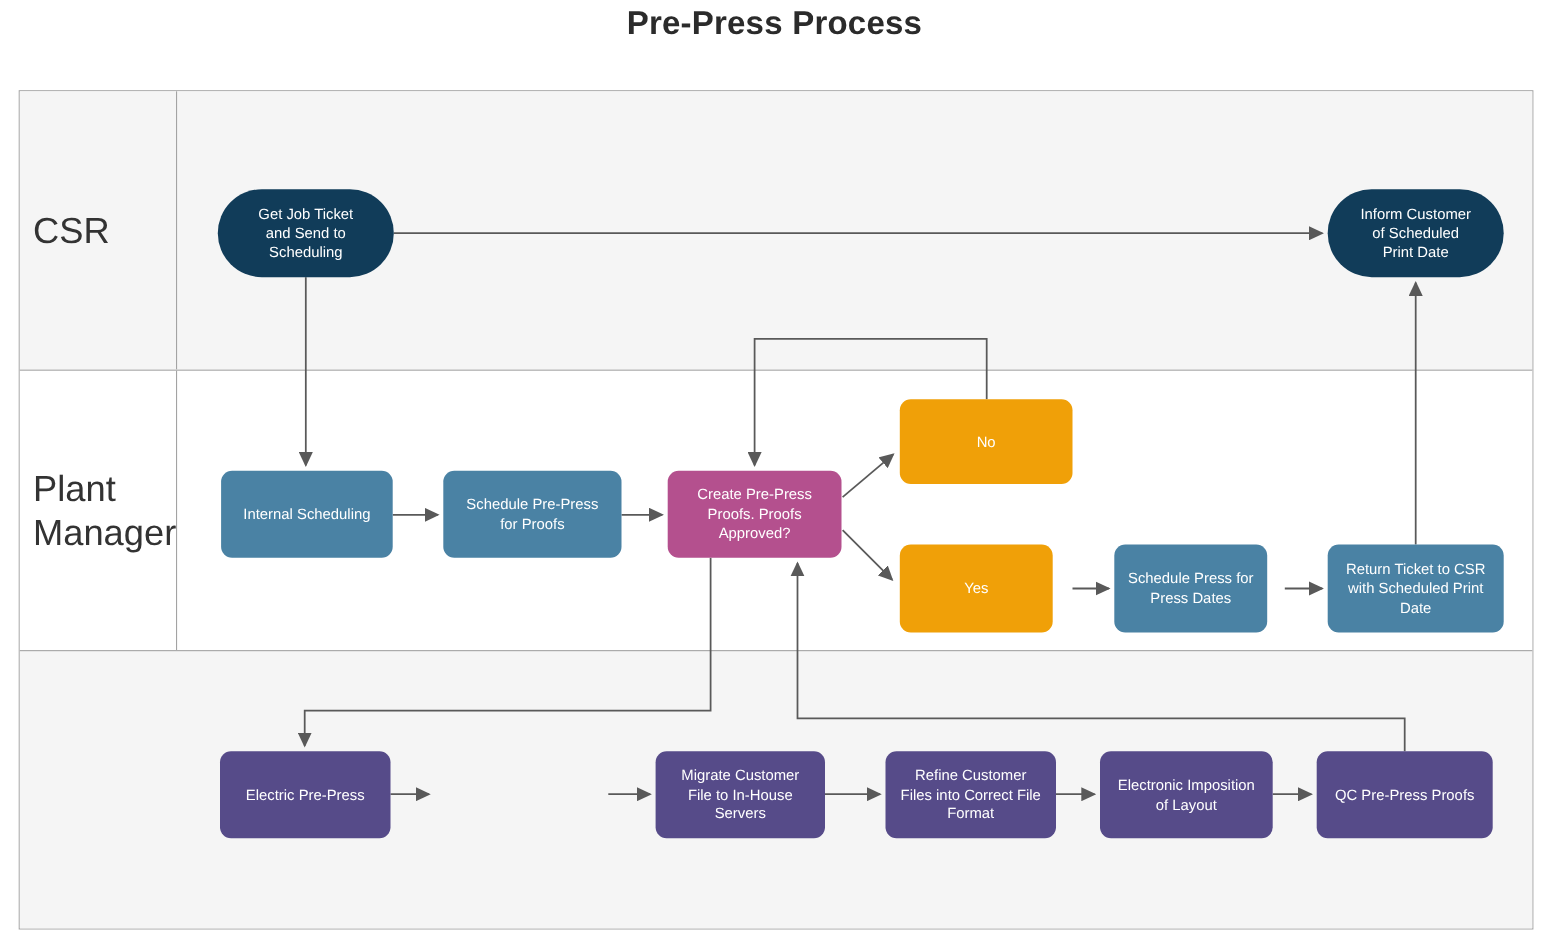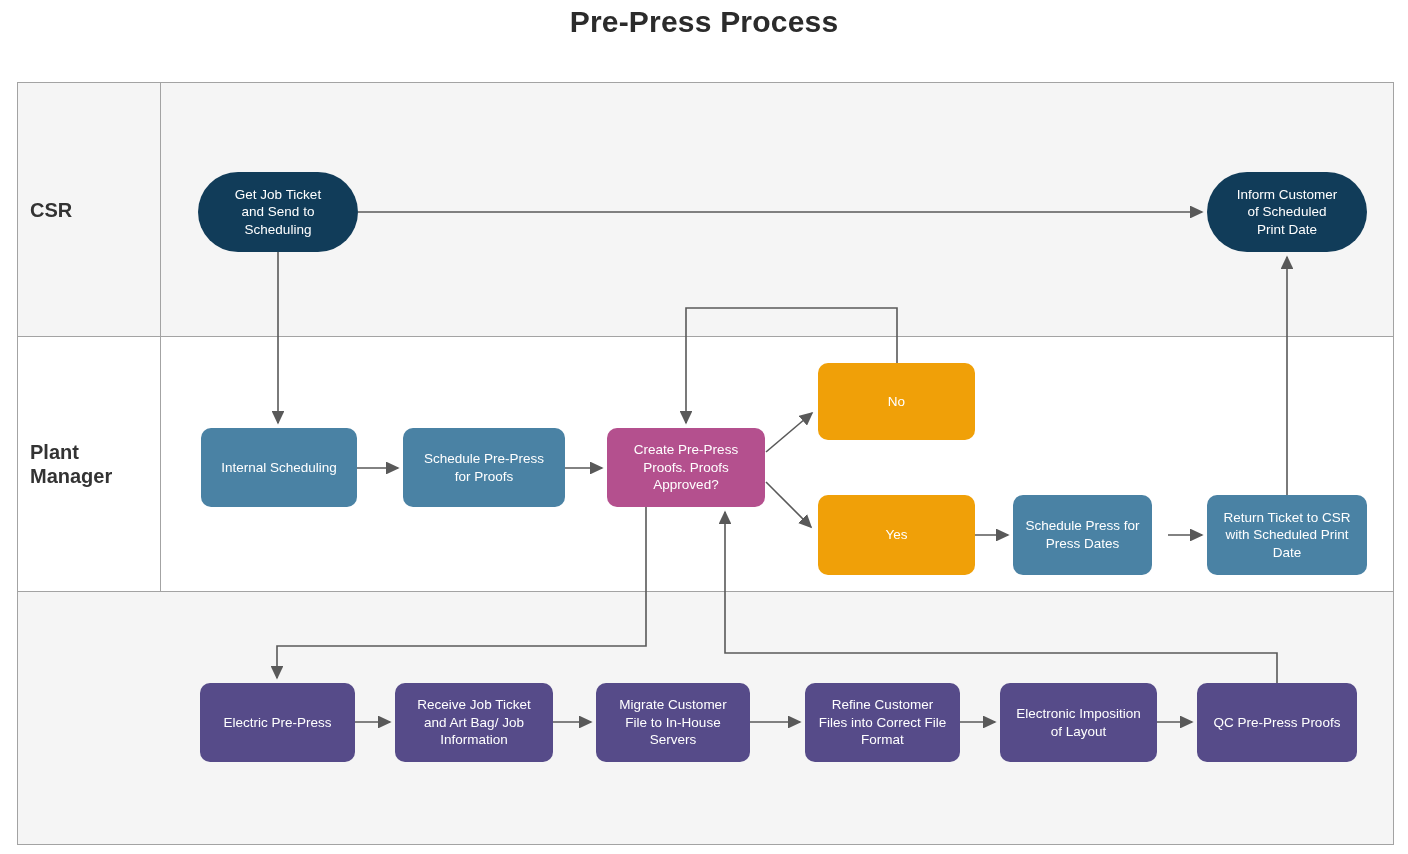--- a/index.html
+++ b/index.html
@@ -16,7 +16,7 @@
   .lane + .lane{border-top:1px solid var(--grid-line);}
   .lane-label-cell{width:143px;flex:0 0 143px;border-right:1px solid var(--grid-line);
     display:flex;align-items:center;box-sizing:border-box;padding-left:12px;}
-  .lane-label{font-size:20px;font-weight:bold;color:#333333;line-height:1.2;}
+  .lane-label{font-size:33px;font-weight:normal;color:#333333;line-height:1.2;}
   .lane-body{flex:1;}
   .lane-csr{height:253px;}
   .lane-pm{height:255px;}

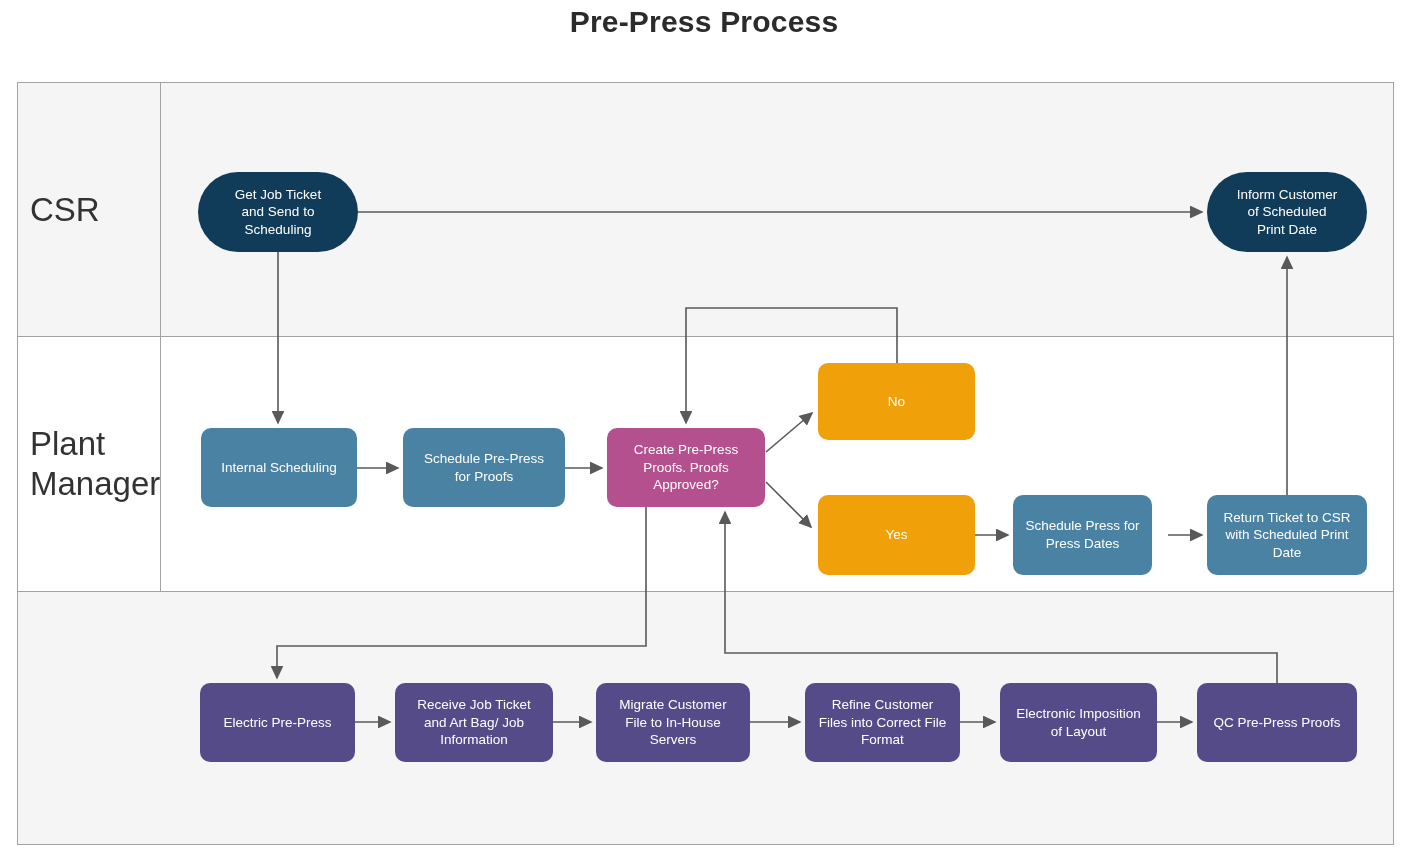--- a/index.html
+++ b/index.html
@@ -42,7 +42,7 @@
   #n-sched-pp    {left:403px; top:428px; width:162px; height:79px;}
   #n-create      {left:607px; top:428px; width:158px; height:79px;}
   #n-no          {left:818px; top:363px; width:157px; height:77px;}
-  #n-yes         {left:818px; top:495px; width:157px; height:80px;}
+  #n-yes         {left:818px; top:495px; width:139px; height:80px;}
   #n-sched-press {left:1013px;top:495px; width:139px; height:80px;}
   #n-return      {left:1207px;top:495px; width:160px; height:80px;}
   #n-electric    {left:200px; top:683px; width:155px; height:79px;}

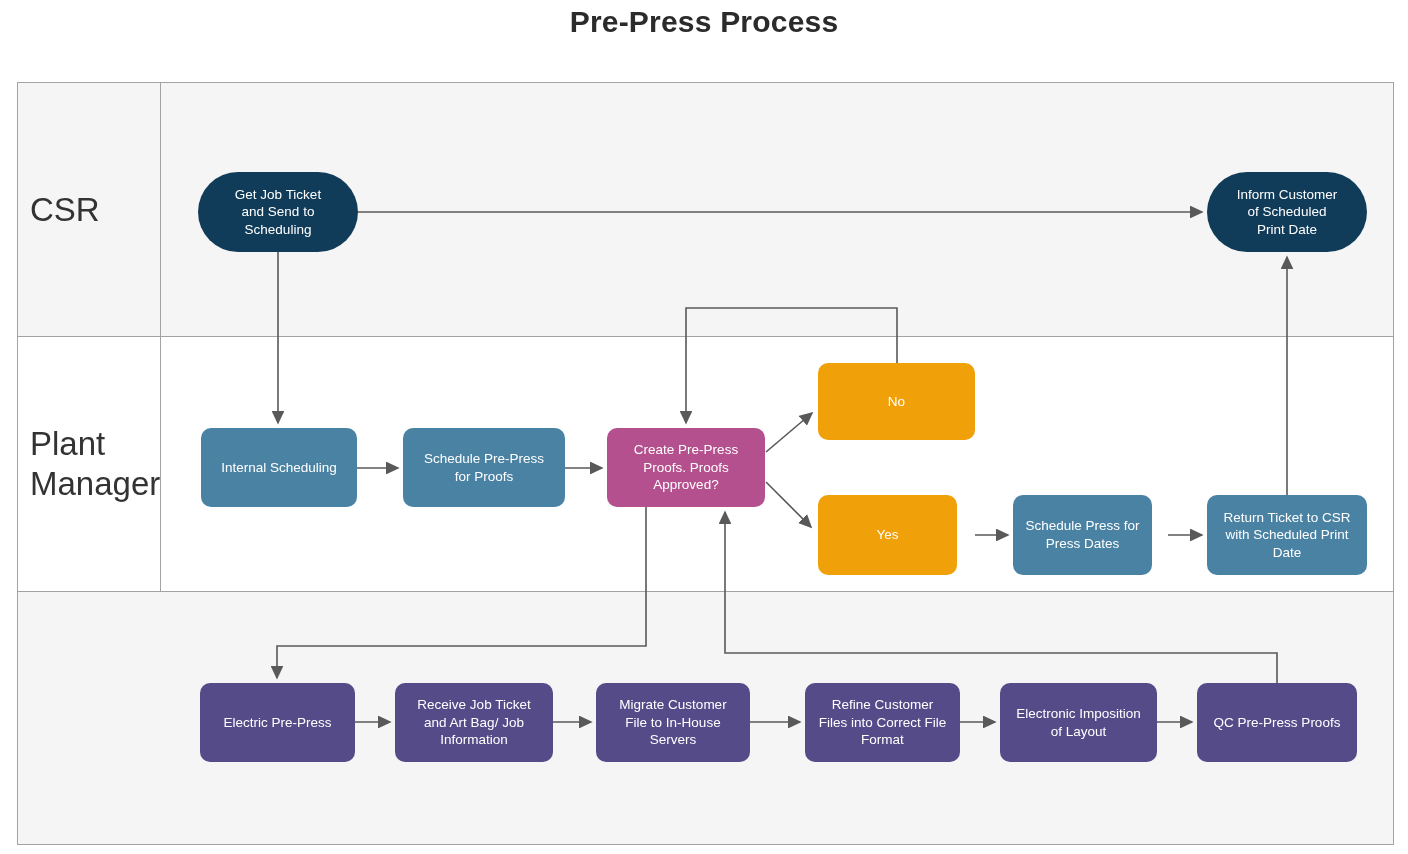--- a/index.html
+++ b/index.html
@@ -114,7 +114,6 @@
   <div id="n-return" class="node blue">Return Ticket to CSR with Scheduled Print Date</div>
 
   <div id="n-electric" class="node purple">Electric Pre-Press</div>
-  <div id="n-receive" class="node purple">Receive Job Ticket and Art Bag/ Job Information</div>
   <div id="n-migrate" class="node purple">Migrate Customer File to In-House Servers</div>
   <div id="n-imposition" class="node purple">Electronic Imposition of Layout</div>
   <div id="n-refine" class="node purple">Refine Customer Files into Correct File Format</div>

